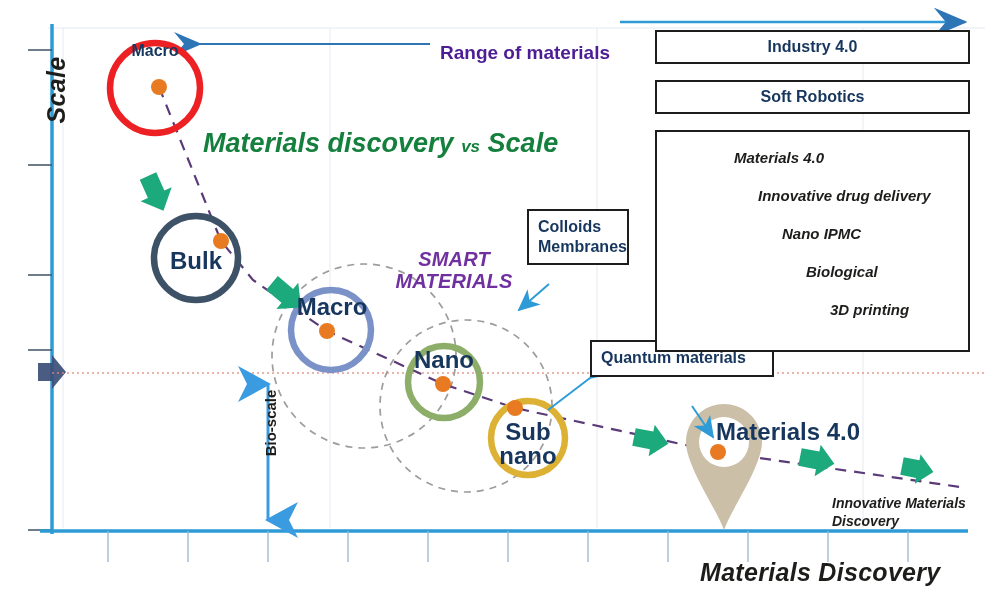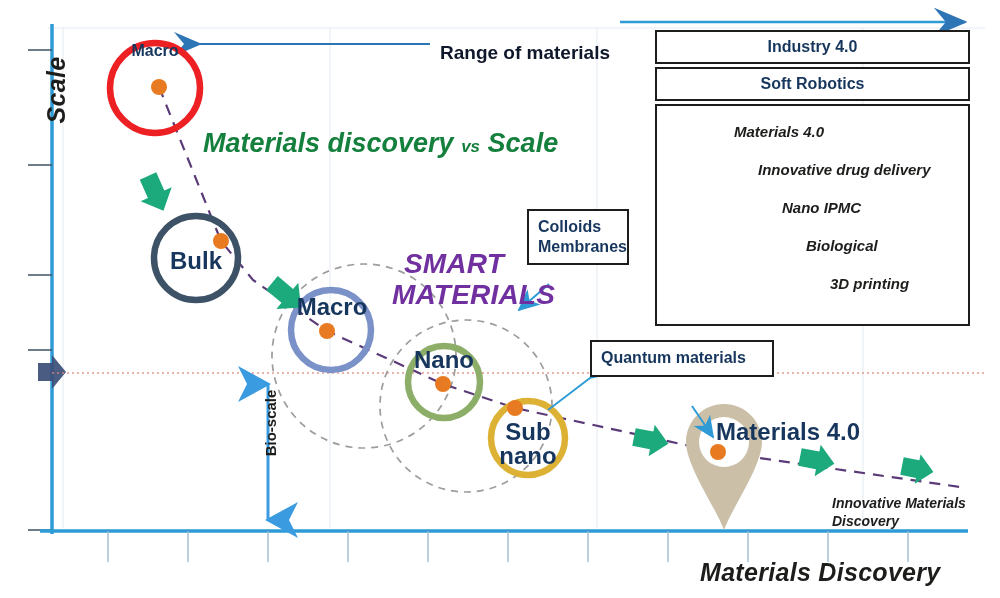--- a/index.html
+++ b/index.html
@@ -33,7 +33,7 @@
 
   #range-of-materials-label{
     position:absolute;left:440px;top:42px;white-space:nowrap;
-    font-size:19px;font-weight:bold;color:#0f172a;
+    font-size:19px;font-weight:bold;color:#4c1d95;
   }
 
   #smart-materials-label{

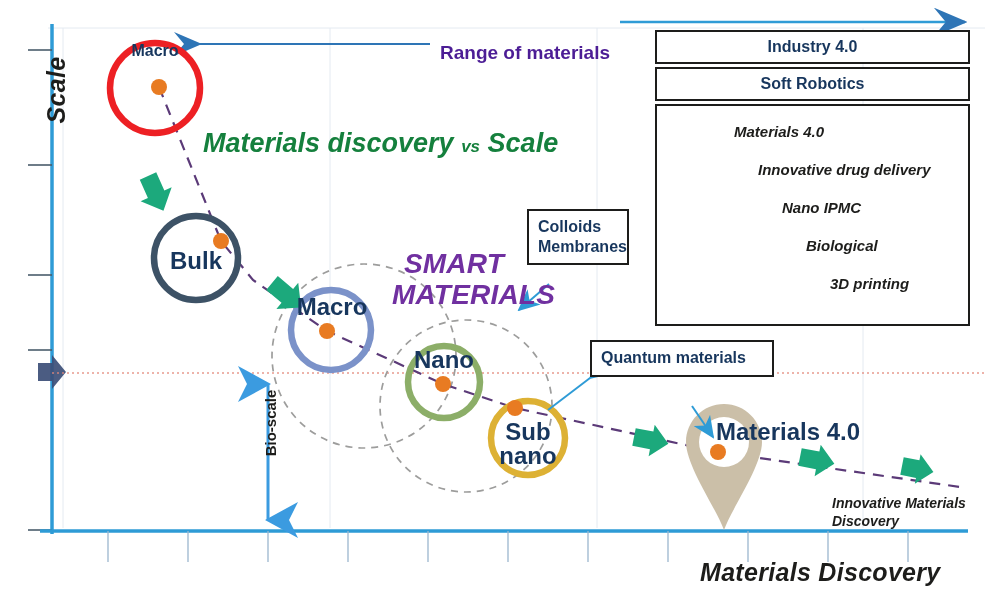--- a/index.html
+++ b/index.html
@@ -83,7 +83,7 @@
   }
   .legend-band{
     box-sizing:border-box;width:100%;height:34px;background:#fff;
-    border:2.5px solid #1d1d1b;margin-bottom:3px;
+    border:2.5px solid #1d1d1b;margin-bottom:16px;
     display:flex;align-items:center;justify-content:center;
     font-size:16px;font-weight:bold;color:#17365D;
   }

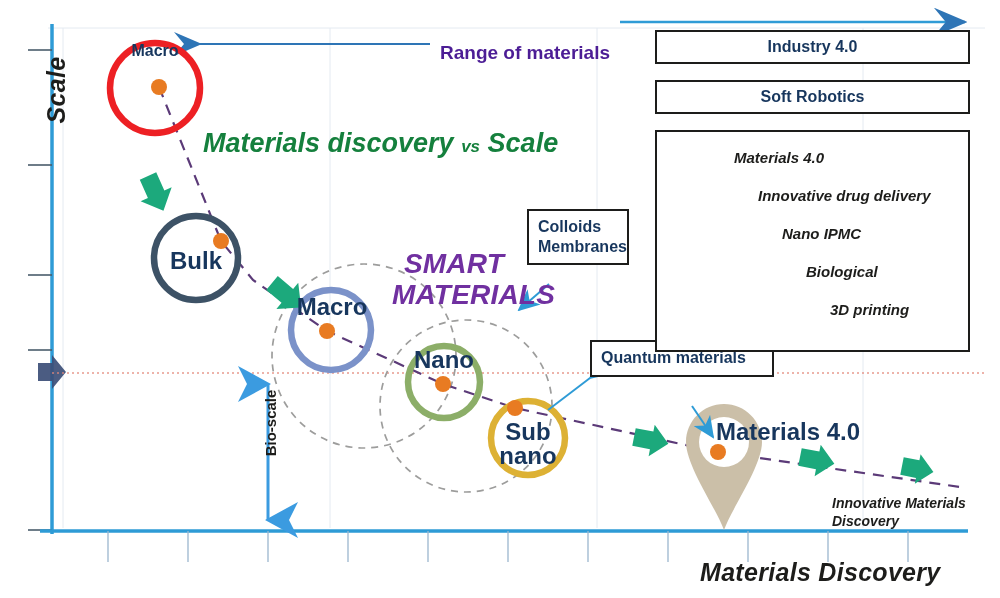--- a/index.html
+++ b/index.html
@@ -38,7 +38,7 @@
 
   #smart-materials-label{
     position:absolute;left:392px;top:248px;width:124px;text-align:center;
-    font-size:28px;font-style:italic;font-weight:bold;color:#7030A0;
+    font-size:20px;font-style:italic;font-weight:bold;color:#7030A0;
     line-height:1.12;letter-spacing:.2px;
   }
 

